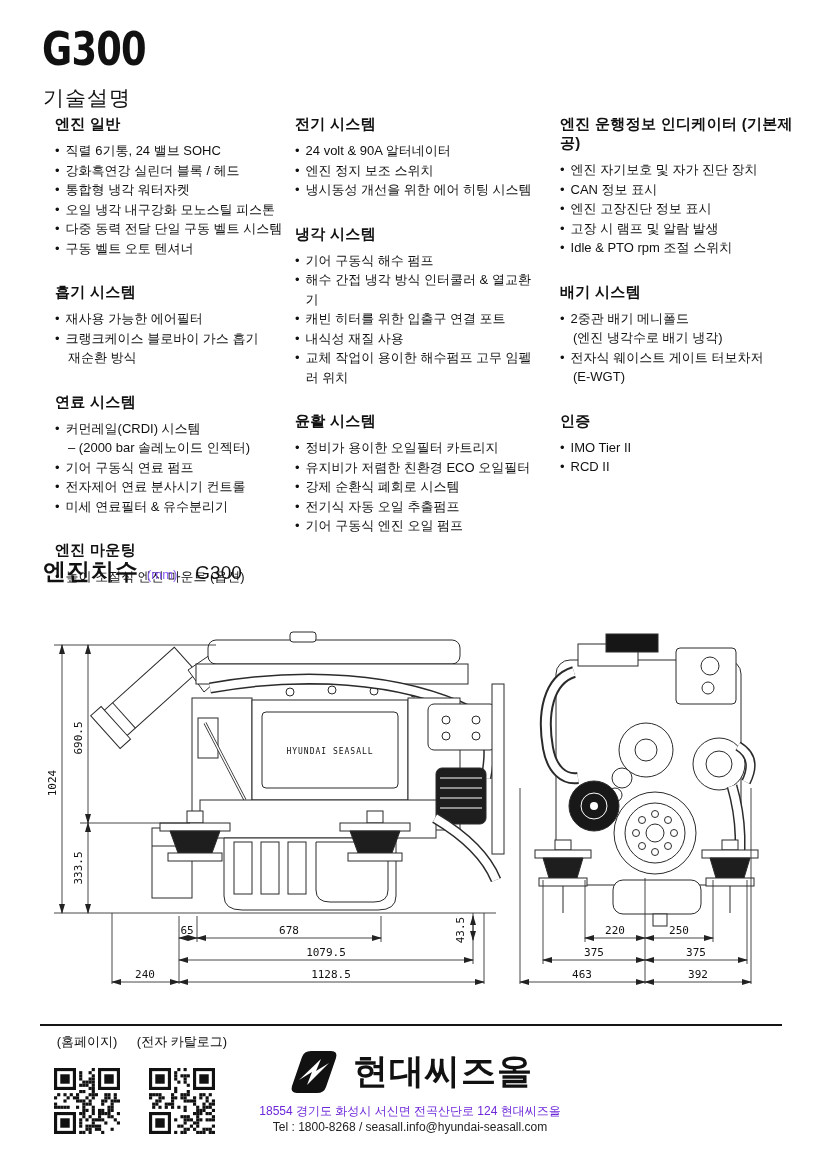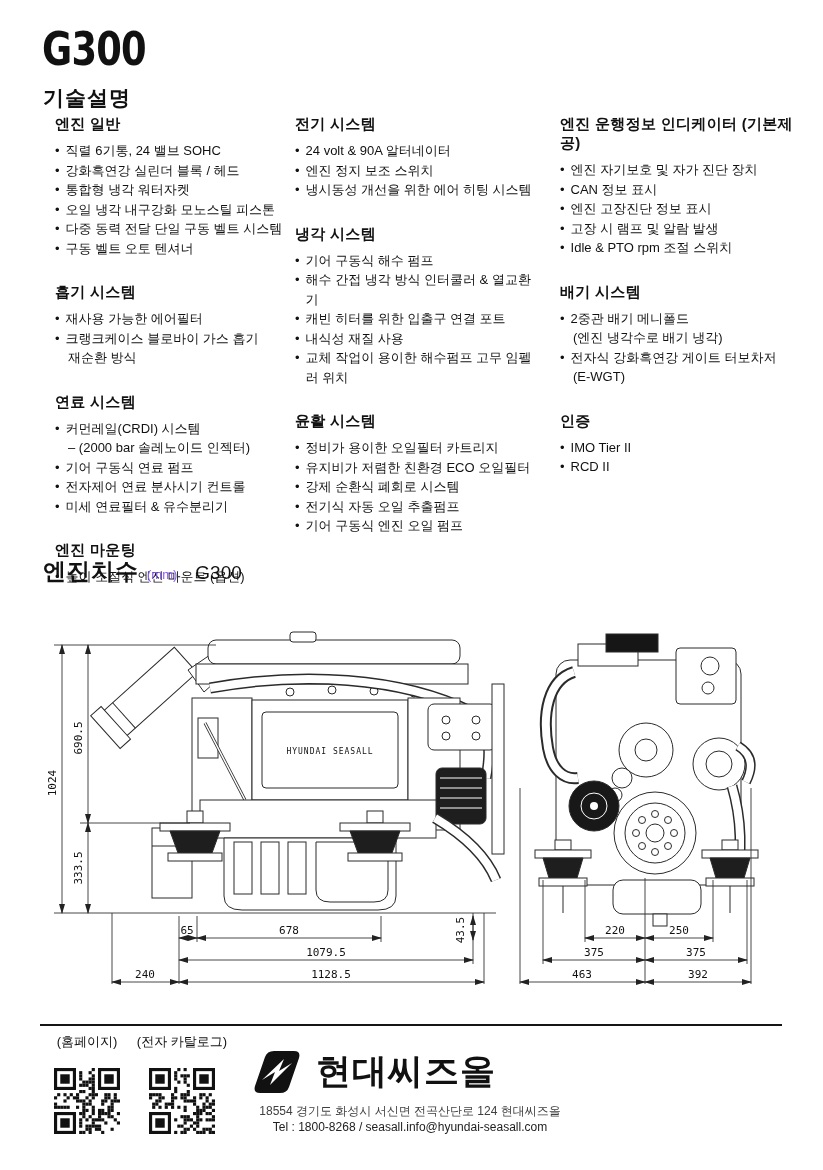--- a/index.html
+++ b/index.html
@@ -7,7 +7,7 @@
         font-family:"Liberation Sans",sans-serif;color:#111;overflow:hidden;}
   .model-title{position:absolute;left:42px;top:22px;font-family:"DejaVu Sans",sans-serif;
         font-size:46px;font-weight:900;letter-spacing:-1px;transform:scaleX(.8);transform-origin:left top;}
-  .tech-title{position:absolute;left:43px;top:84px;font-size:21px;font-weight:bold;letter-spacing:1px;}
+  .tech-title{position:absolute;left:43px;top:84px;font-size:21px;font-weight:normal;letter-spacing:1px;}
   .spec-col{position:absolute;top:115px;width:248px;}
   #col-0{left:55px;} #col-1{left:295px;} #col-2{left:560px;}
   .spec-section{margin-bottom:25px;}

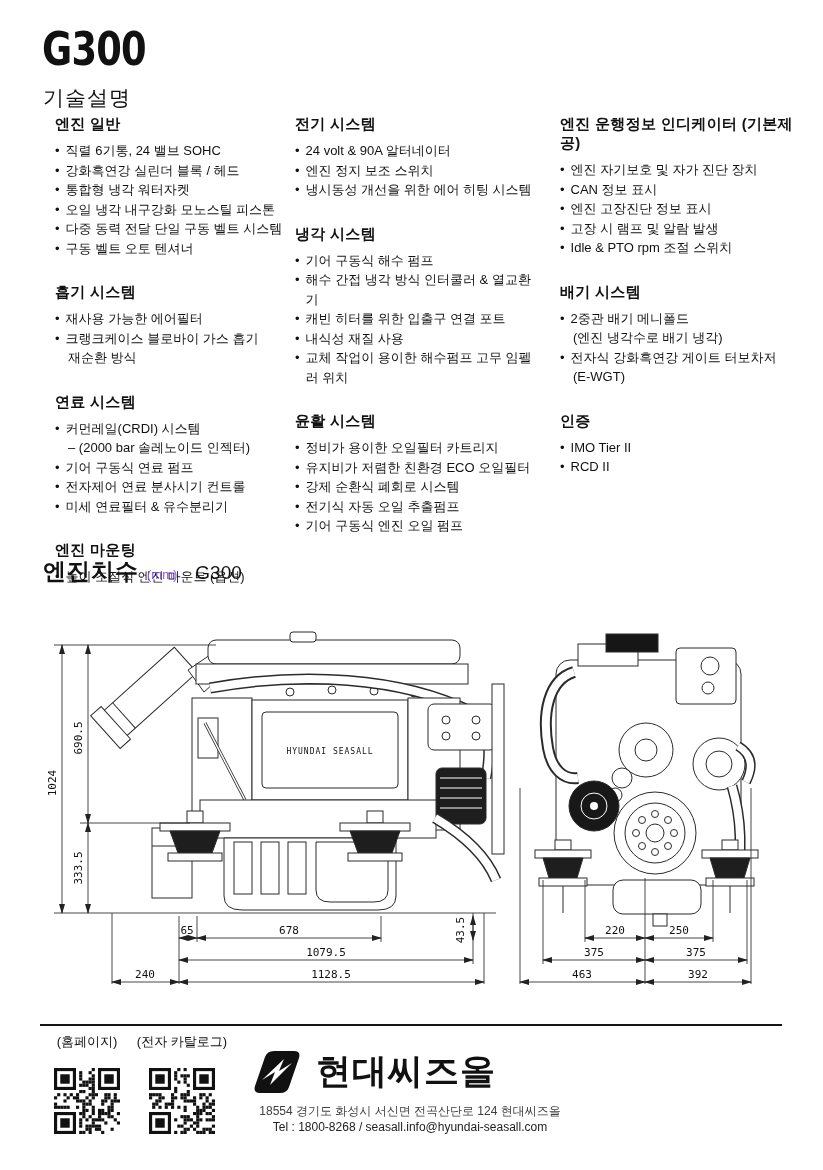--- a/index.html
+++ b/index.html
@@ -203,7 +203,7 @@
         <div class="spec-sub">(엔진 냉각수로 배기 냉각)</div>
         <div class="spec-item">
           <span class="bullet">•</span>
-          <span>전자식 강화흑연강 게이트 터보차저</span>
+          <span>전자식 웨이스트 게이트 터보차저</span>
         </div>
         <div class="spec-sub">(E-WGT)</div>
       </div>

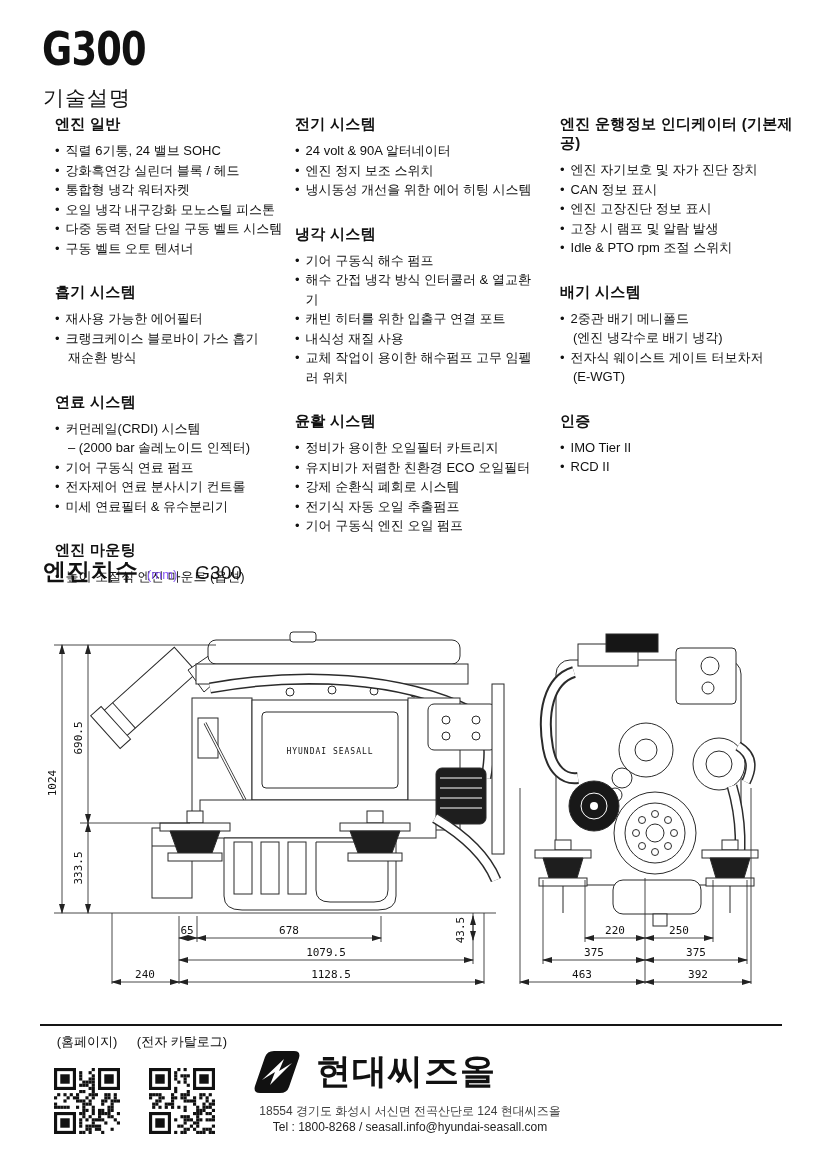--- a/index.html
+++ b/index.html
@@ -26,7 +26,7 @@
   .qr-label{font-size:13px;margin-bottom:17px;}
   .qr{display:block;margin:0 auto;}
   .brand-block{position:absolute;left:250px;top:1048px;width:320px;text-align:center;}
-  .brand-row{display:flex;align-items:center;gap:12px;}
+  .brand-row{display:flex;align-items:center;justify-content:center;gap:12px;}
   .brand-name{font-size:35px;font-weight:800;letter-spacing:1px;}
   .brand-address{font-size:12px;margin-top:8px;color:#404040;}
   .brand-tel{font-size:12px;margin-top:0;color:#222;}

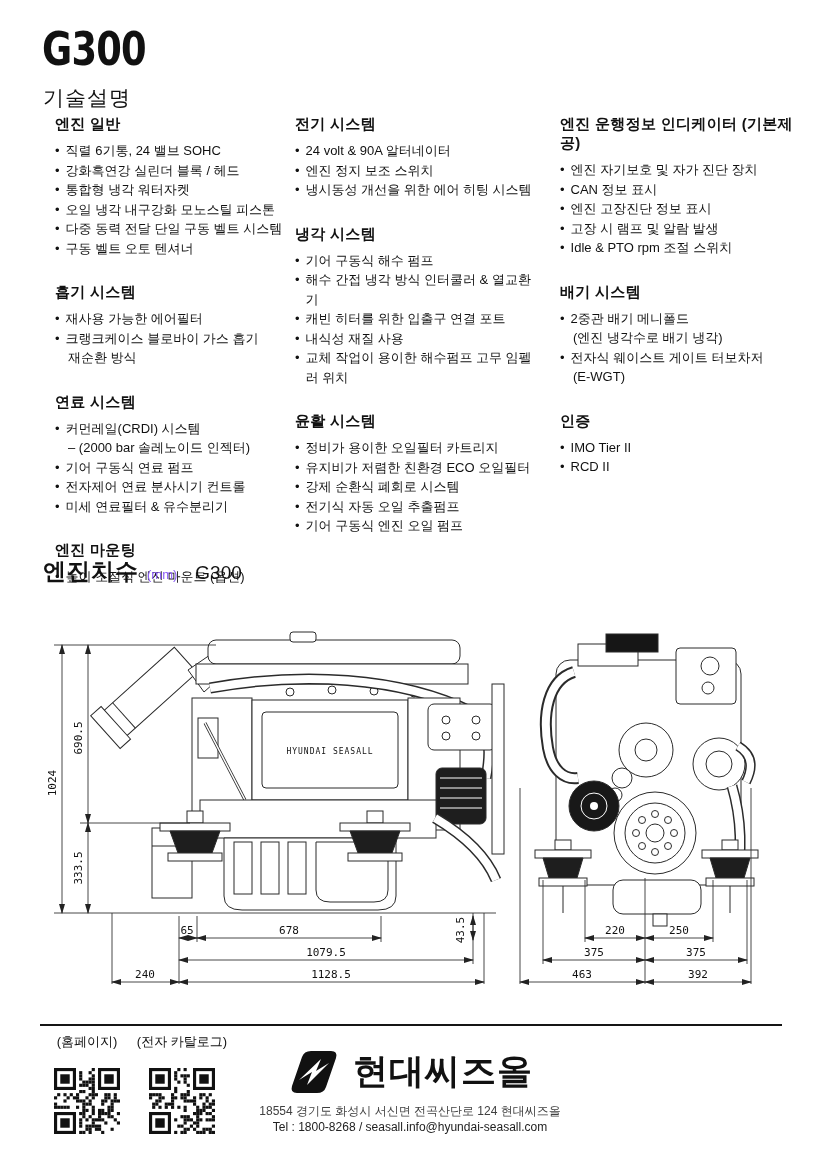--- a/index.html
+++ b/index.html
@@ -28,7 +28,7 @@
   .brand-block{position:absolute;left:250px;top:1048px;width:320px;text-align:center;}
   .brand-row{display:flex;align-items:center;justify-content:center;gap:12px;}
   .brand-name{font-size:35px;font-weight:800;letter-spacing:1px;}
-  .brand-address{font-size:12px;margin-top:8px;color:#404040;}
+  .brand-address{font-size:12px;margin-top:8px;color:#6d28d9;}
   .brand-tel{font-size:12px;margin-top:0;color:#222;}
 </style>
 </head>

